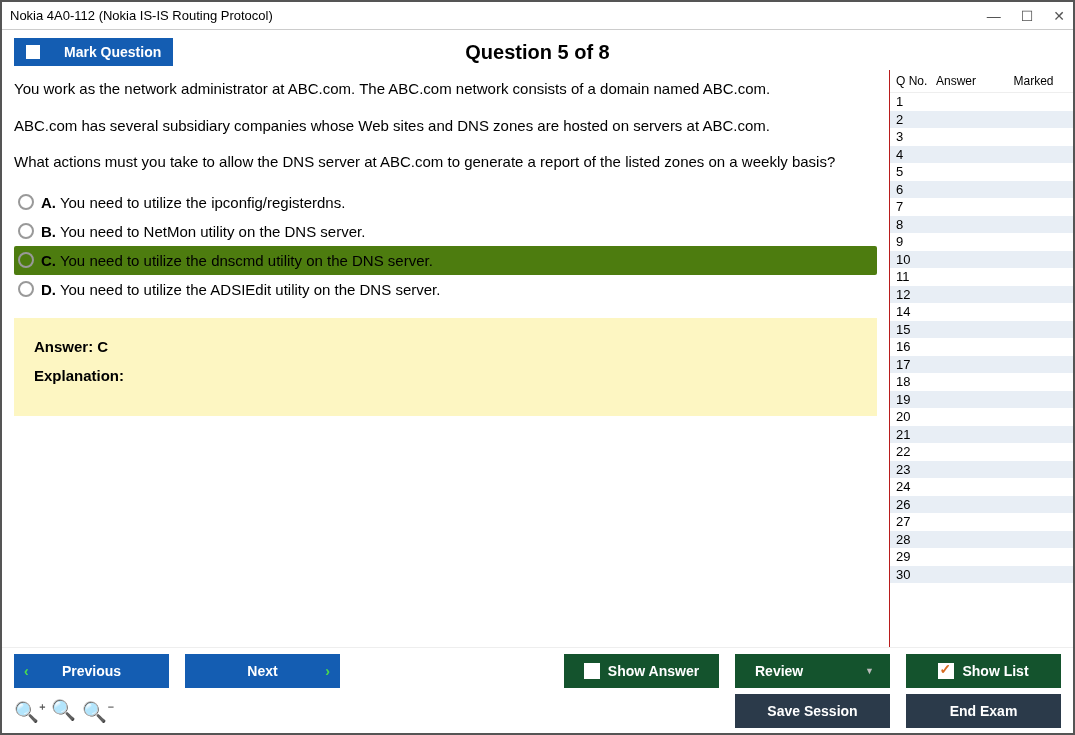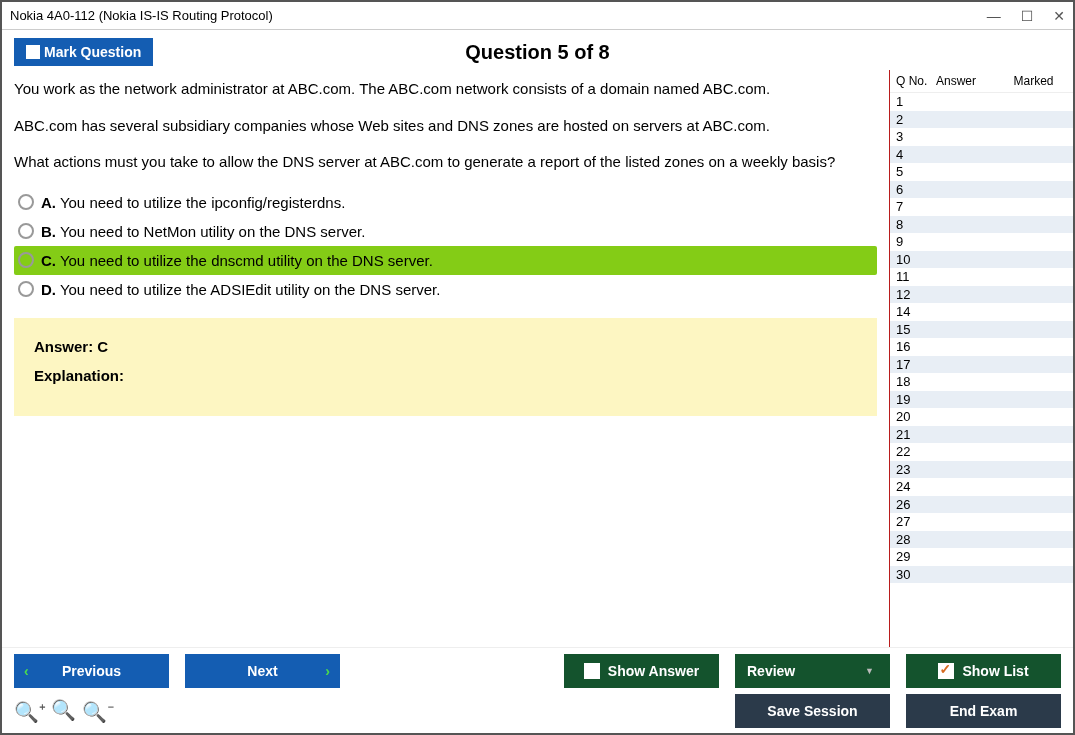--- a/index.html
+++ b/index.html
@@ -37,7 +37,7 @@
     font-size: 14px;
     display: inline-flex;
     align-items: center;
-    gap: 4px;
+    gap: 24px;
     cursor: pointer;
     border: none;
   }

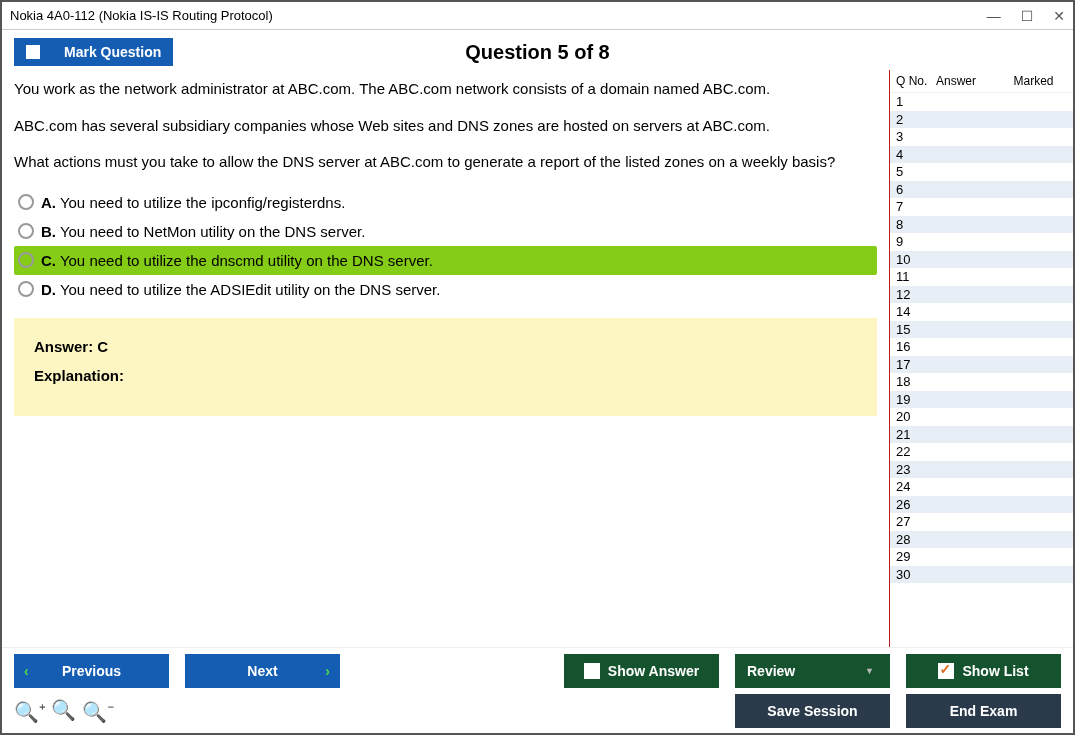--- a/index.html
+++ b/index.html
@@ -74,7 +74,7 @@
     width: 16px; height: 16px; border: 2px solid #999; border-radius: 50%;
     flex-shrink: 0;
   }
-  .option.correct { background: #84cc16; }
+  .option.correct { background: #4d7c0f; }
   .option b { font-weight: bold; }
   .answer-box {
     background: #fdf6c2;

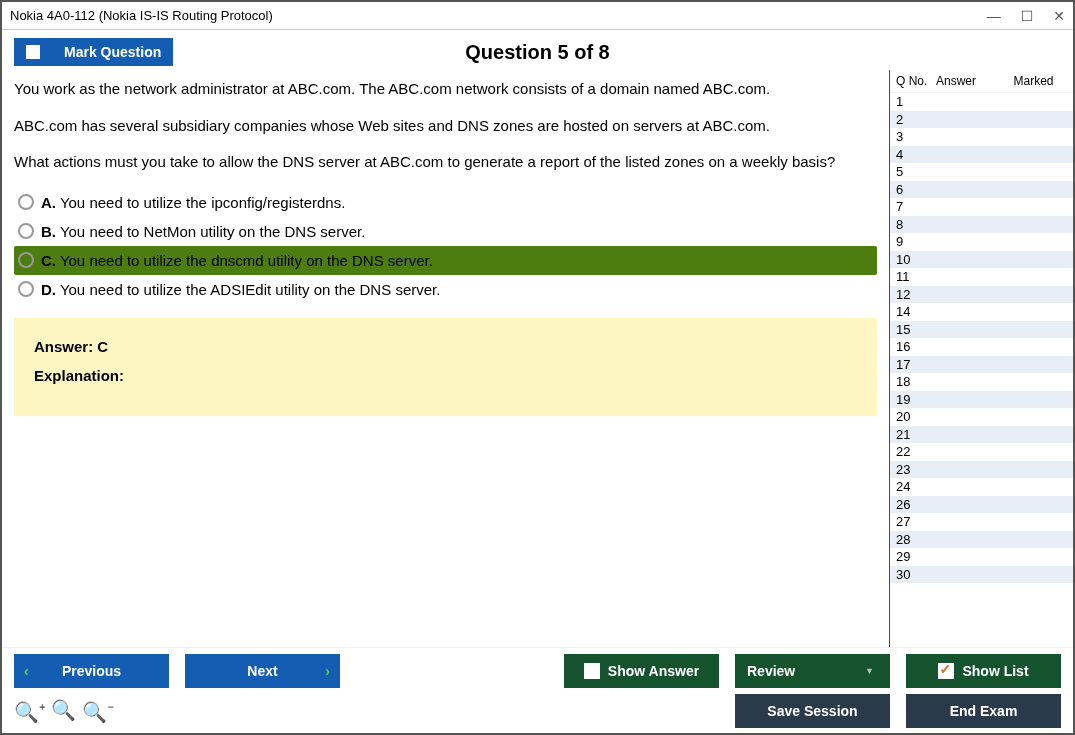--- a/index.html
+++ b/index.html
@@ -265,7 +265,7 @@
       <span>Show Answer</span>
     </button>
     <div style="width:16px"></div>
-    <button class="btn btn-orange" style="justify-content:flex-start;padding-left:12px;">
+    <button class="btn btn-orange" style="justify-content:flex-start;padding-left:20px;">
       <span>Review</span>
       <span class="review-caret">▼</span>
     </button>

